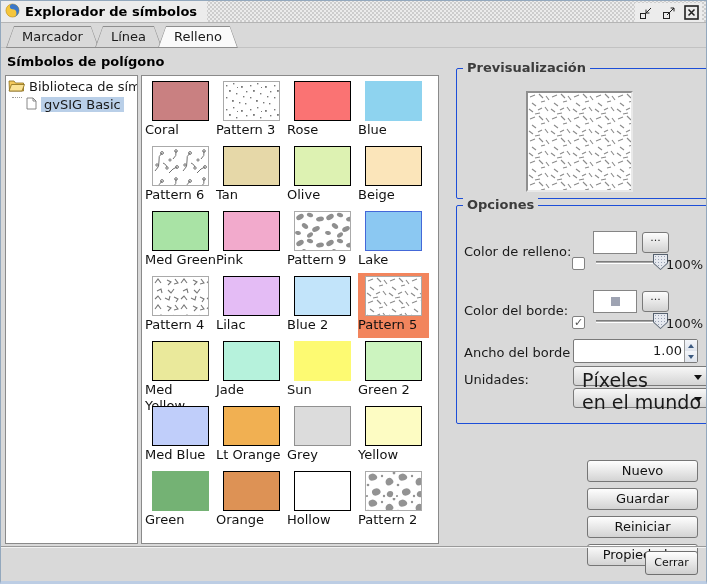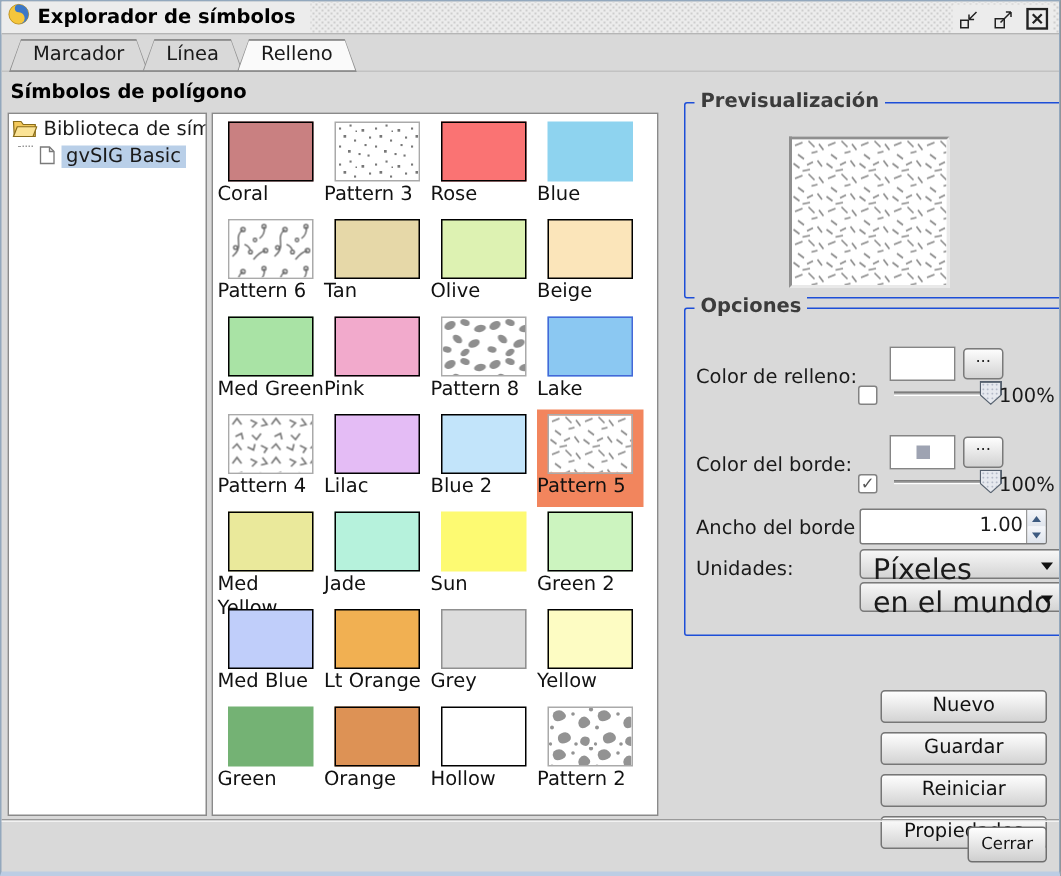--- a/index.html
+++ b/index.html
@@ -333,7 +333,7 @@
             <rect width="100%" height="100%" fill="url(#pat-pebble)"></rect>
           </svg>
         </div>
-        <div class="cell-label">Pattern 8</div>
+        <div class="cell-label">Pattern 9</div>
       </div>
       <div class="cell">
         <div class="swatch" style="background: rgb(139, 200, 242); border: 1px solid rgb(68, 104, 216);"></div>

